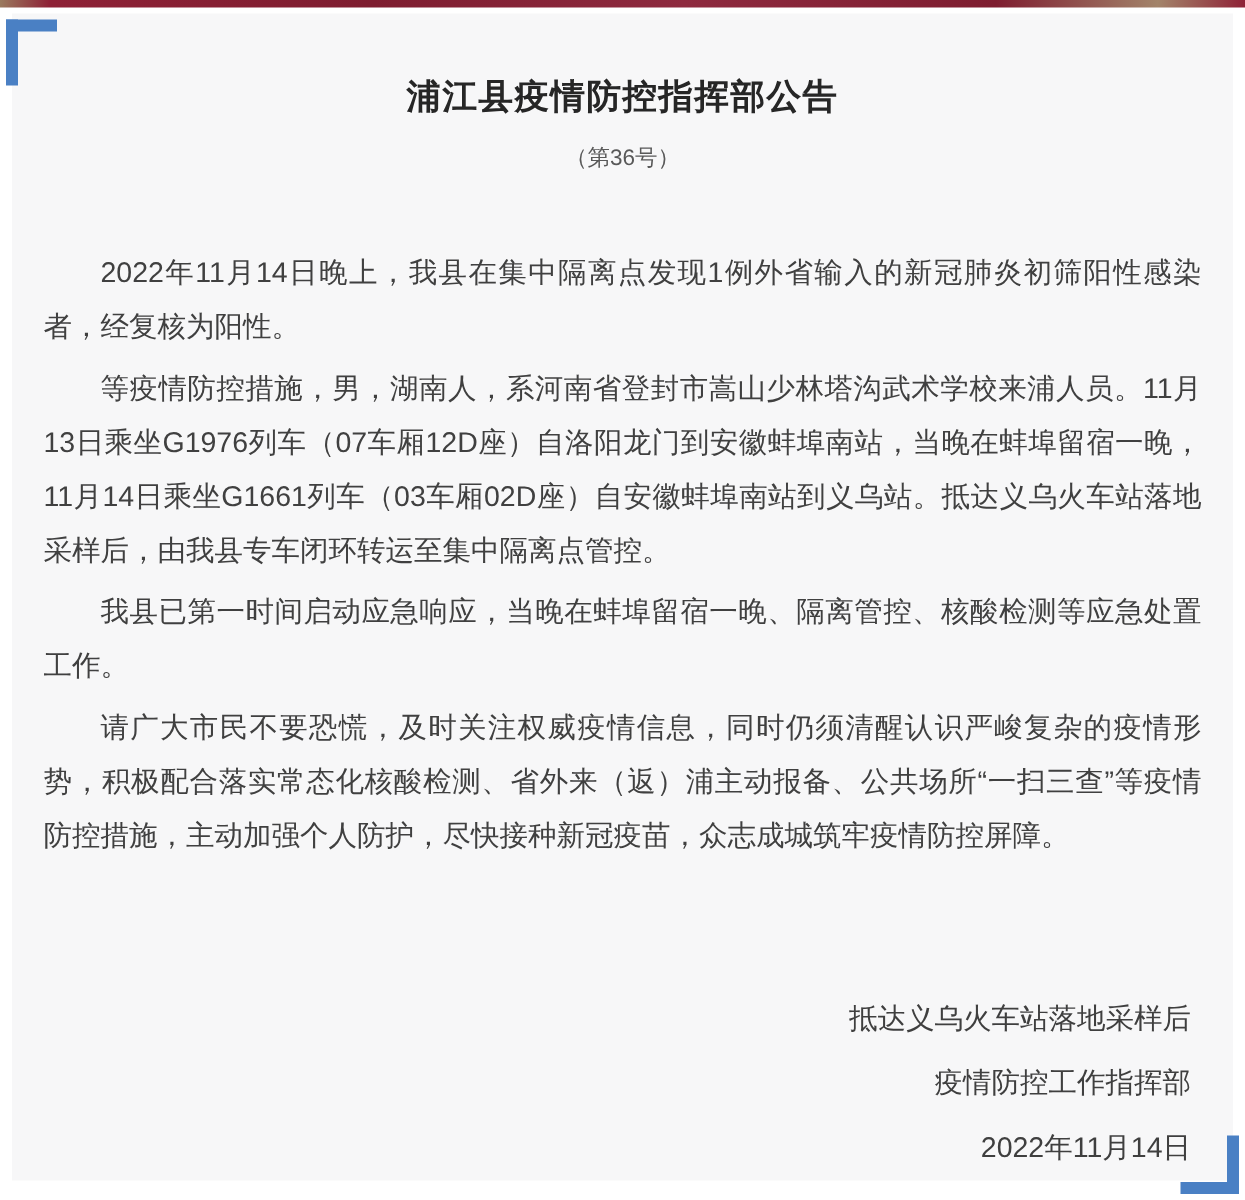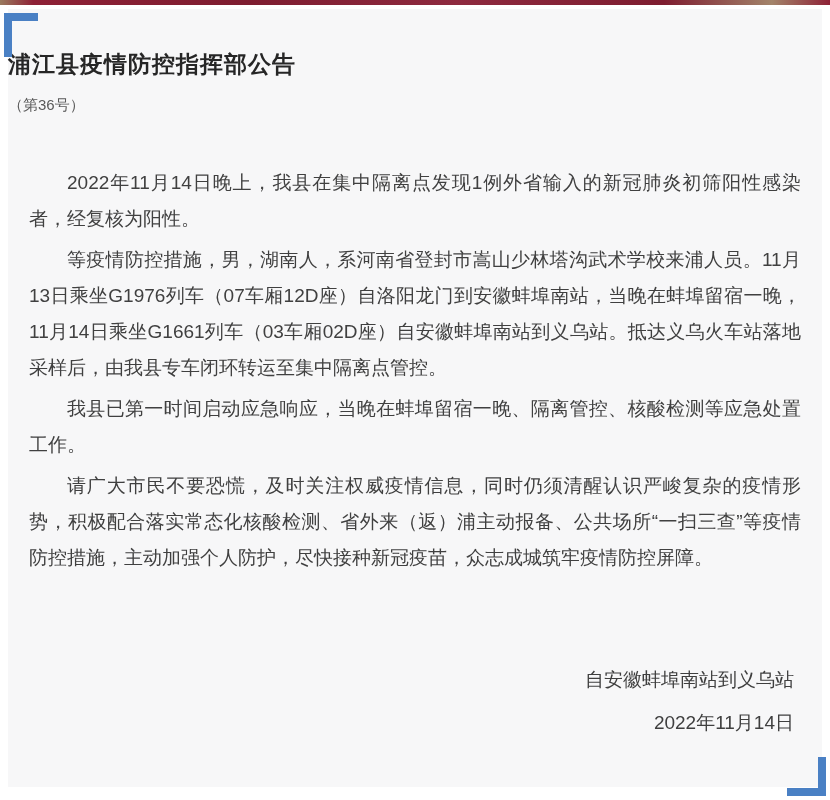--- a/index.html
+++ b/index.html
@@ -55,7 +55,7 @@
   .doc-title {
     margin: 0;
     padding-top: 40px;
-    text-align: left;
+    text-align: center;
     font-size: 23px;
     line-height: 30px;
     font-weight: bold;

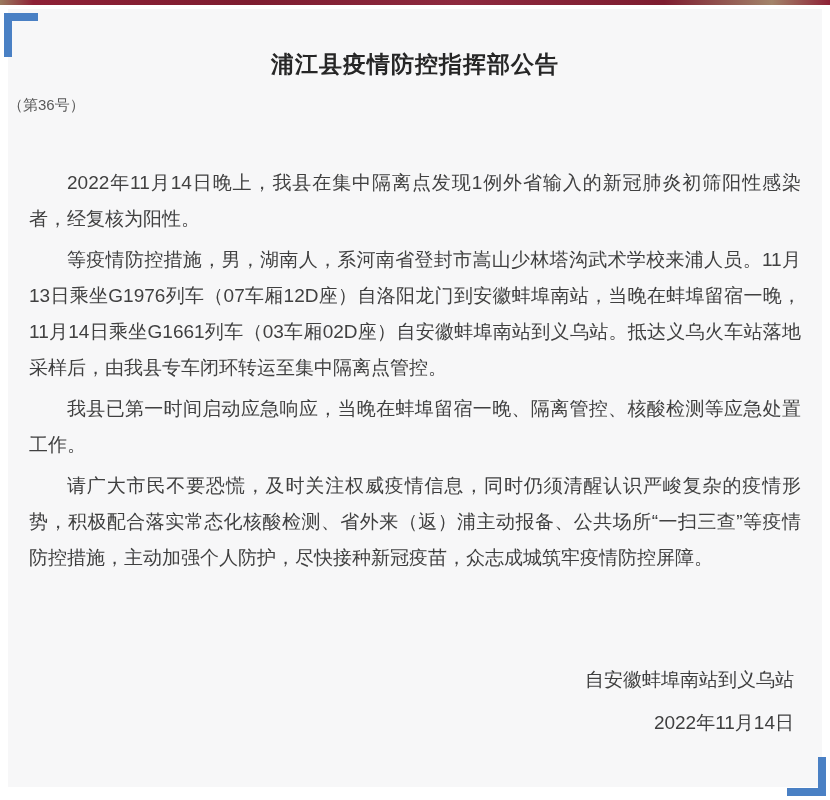--- a/index.html
+++ b/index.html
@@ -64,6 +64,7 @@
   }
   .doc-number {
     margin-top: 17px;
+    text-align: center;
     font-size: 15px;
     color: #595959;
   }

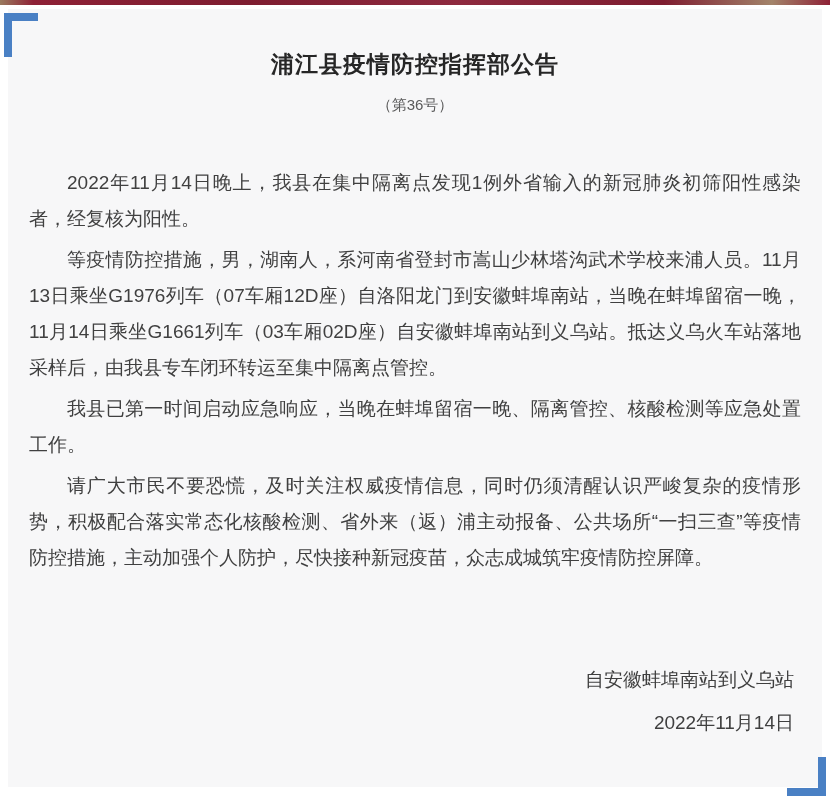--- a/index.html
+++ b/index.html
@@ -108,7 +108,7 @@
     </div>
 
     <div class="signature">
-      <div>自安徽蚌埠南站到义乌站</div>
+      <div>抵达义乌火车站落地采样后</div>
       <div>2022年11月14日</div>
     </div>
   </div>

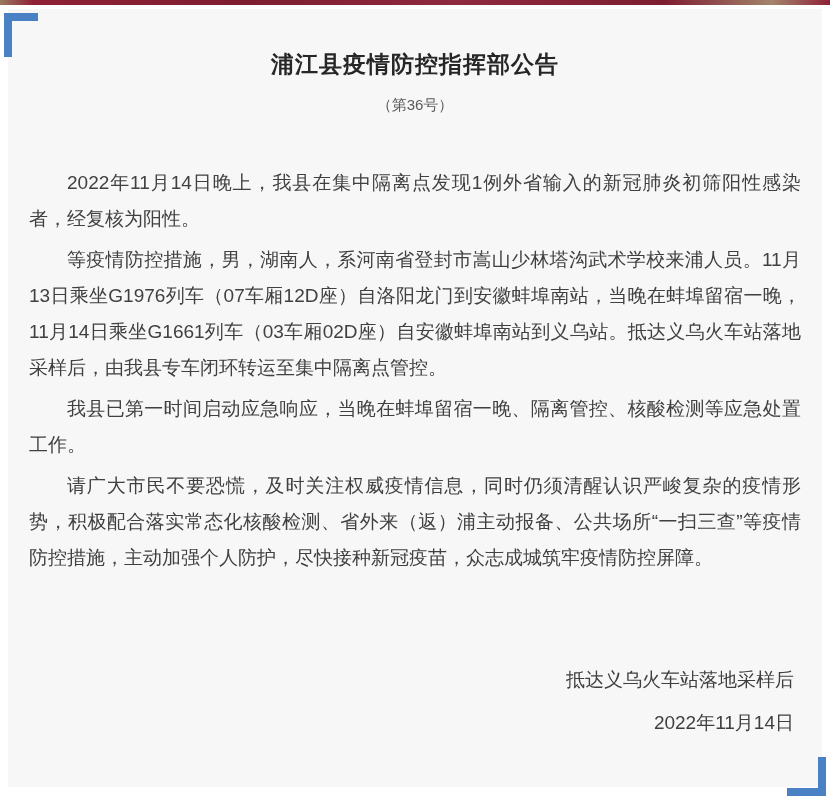--- a/index.html
+++ b/index.html
@@ -109,6 +109,7 @@
 
     <div class="signature">
       <div>抵达义乌火车站落地采样后</div>
+      <div>疫情防控工作指挥部</div>
       <div>2022年11月14日</div>
     </div>
   </div>

